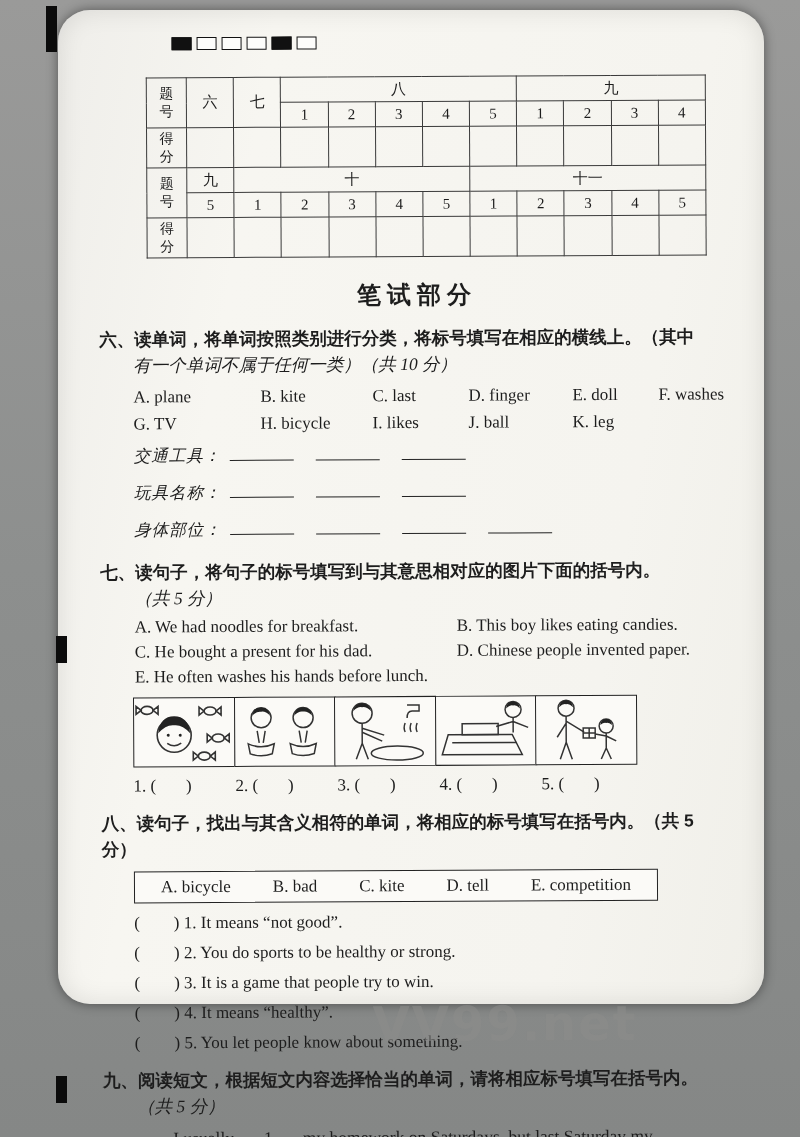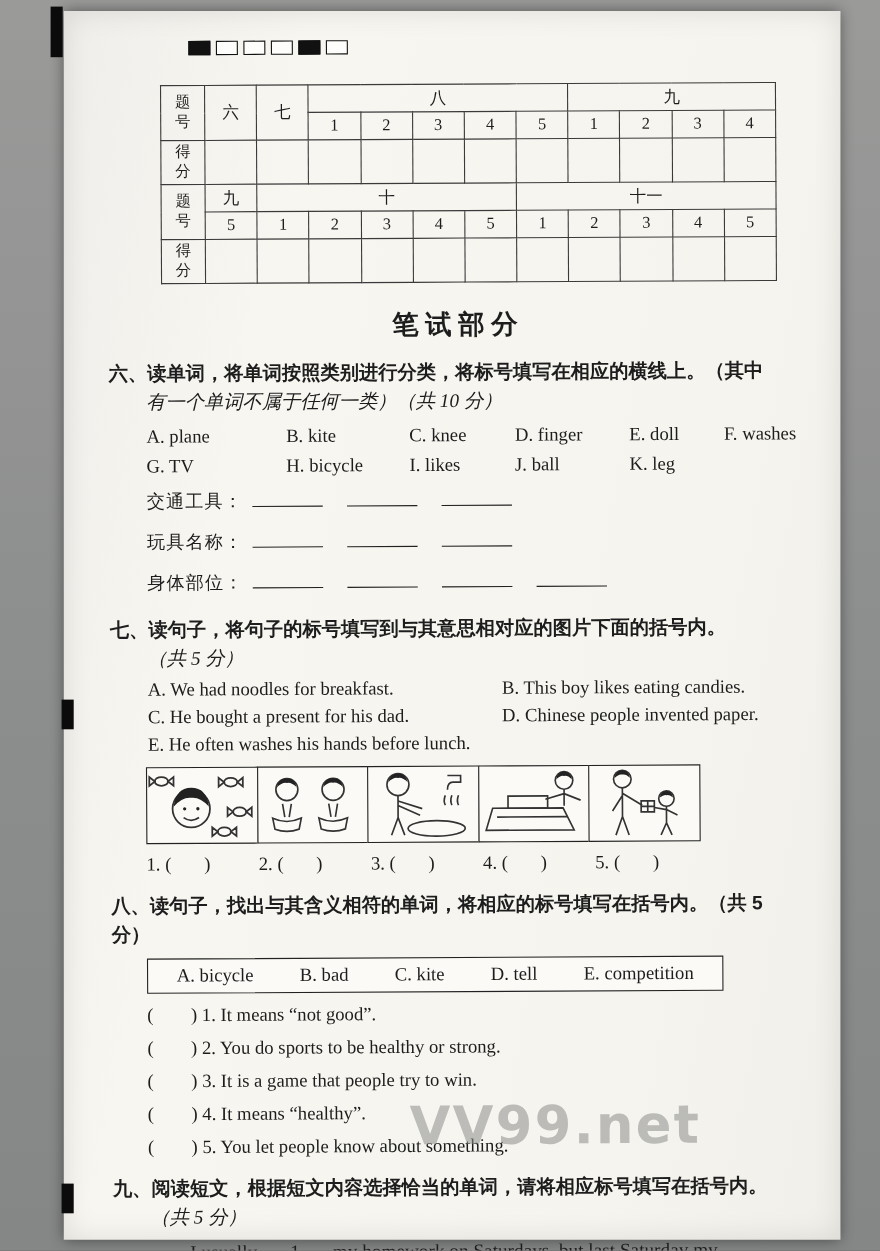--- a/index.html
+++ b/index.html
@@ -9,9 +9,9 @@
   .scan { position:relative; width:800px; height:1137px; overflow:hidden;
           background:linear-gradient(180deg,#9a9a99 0%,#8d8f8e 50%,#858786 100%); color:#1d1d1d; }
 
-  .paper { position:absolute; left:58px; top:10px; width:706px; height:1117px;
+  .paper { position:absolute; left:58px; top:10px; width:706px; height:994px;
            background:linear-gradient(100deg,#efeeea 0%,#f7f6f1 25%,#f5f4ef 75%,#f0efe9 100%);
-           box-shadow:0 0 12px rgba(0,0,0,.45), inset 0 0 26px rgba(0,0,0,.10); }
+           box-shadow:0 0 12px rgba(0,0,0,.45), inset 0 0 26px rgba(0,0,0,.10);border-radius:32px; }
 
   .content { position:relative; width:100%; height:100%; padding:16px 34px 0 42px;
              transform:rotate(-0.3deg); }

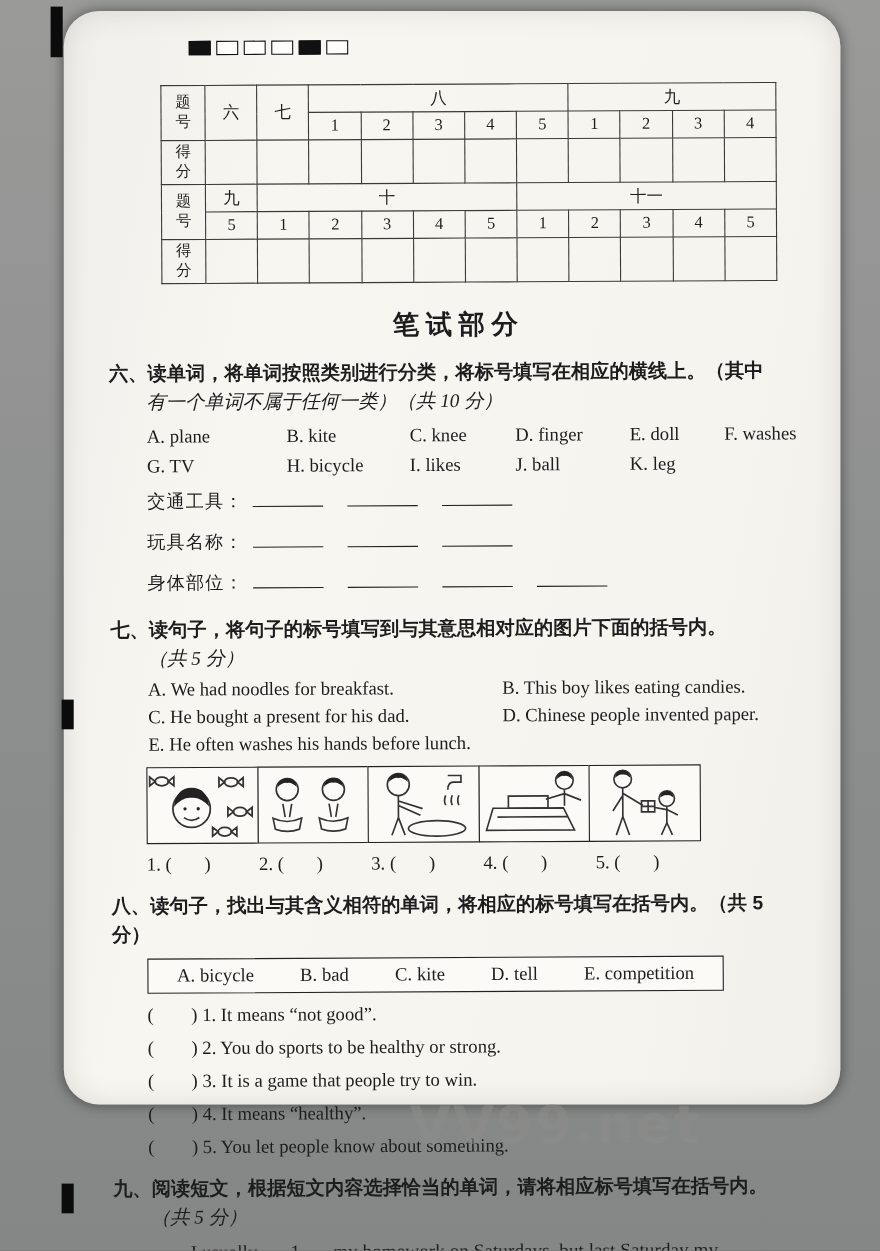--- a/index.html
+++ b/index.html
@@ -188,7 +188,7 @@
         <div class="words-grid">
           <span>A. plane</span>
           <span>B. kite</span>
-          <span>C. knee</span>
+          <span>C. last</span>
           <span>D. finger</span>
           <span>E. doll</span>
           <span>F. washes</span>

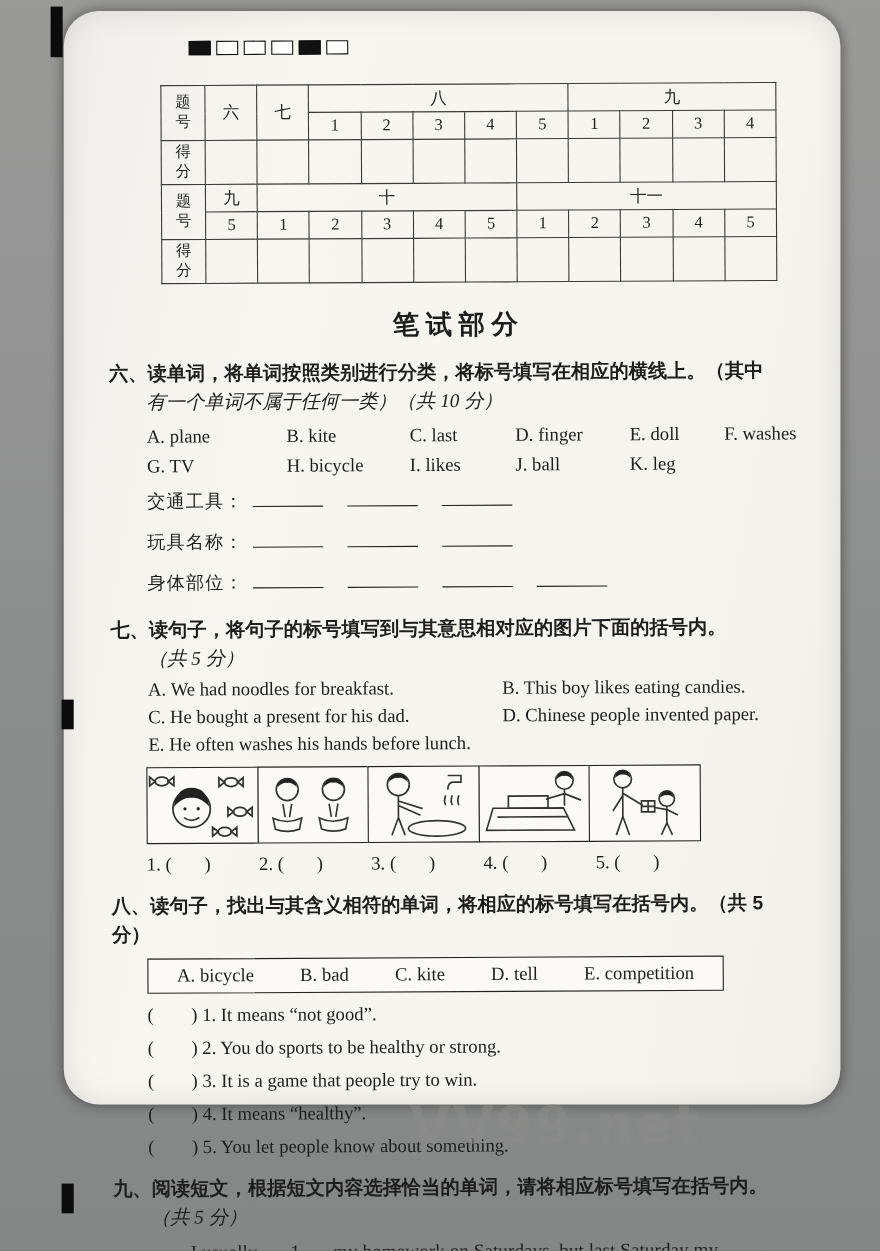--- a/index.html
+++ b/index.html
@@ -50,7 +50,7 @@
   .words-grid { display:grid; grid-template-columns:127px 112px 96px 104px 86px auto;
                 margin:8px 0 0 34px; font-size:17px; row-gap:7px; }
   .cat-line { margin:11px 0 0 34px; font-size:16.5px; height:26px; }
-  .cat-label { letter-spacing:1px; }
+  .cat-label { font-style:italic; letter-spacing:1px; }
   .blank6 { display:inline-block; width:64px; height:15px; border-bottom:1.4px solid #222;
             margin:0 18px 0 4px; }
 

